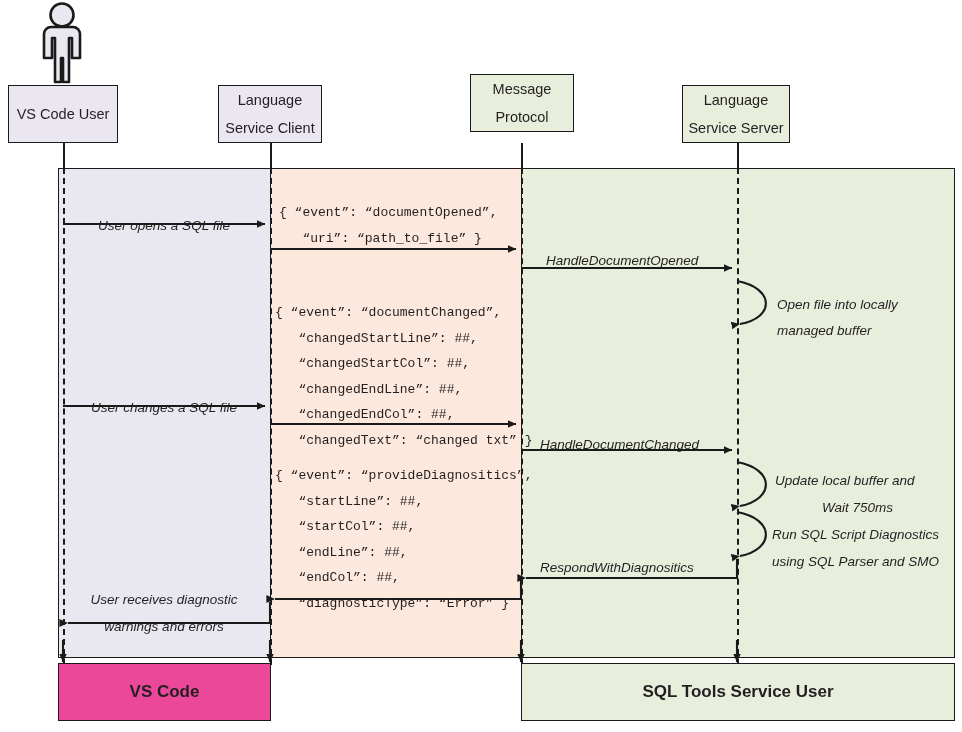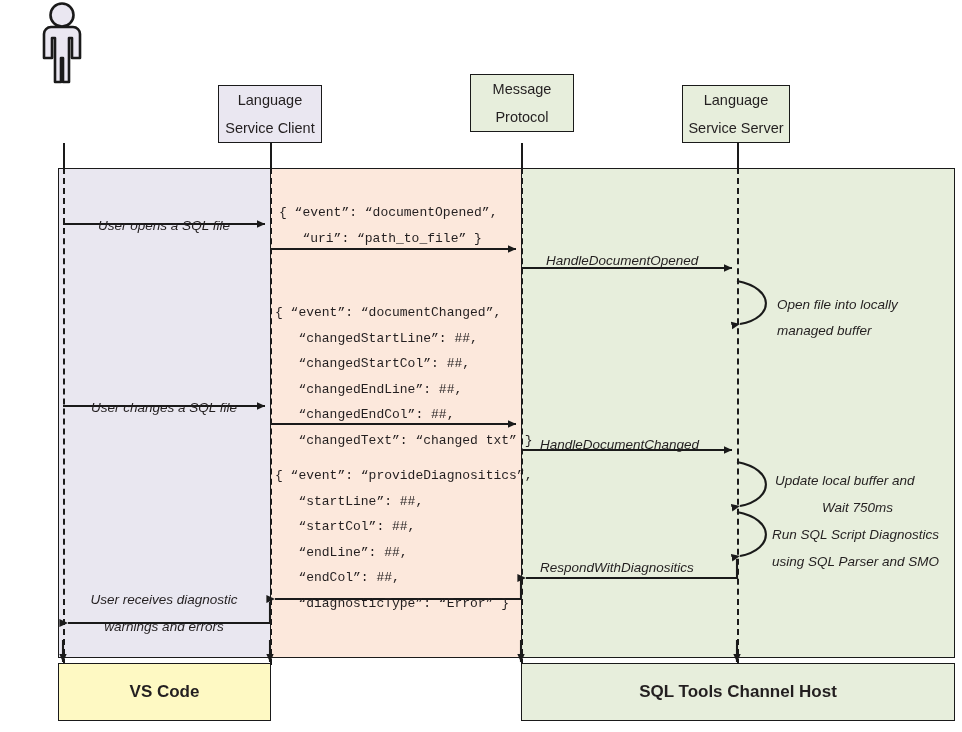--- a/index.html
+++ b/index.html
@@ -62,6 +62,9 @@
     <path d="M14 32 a7 7 0 0 1 7 -7 h22 a7 7 0 0 1 7 7 v24 h-8 v-20 h-3 v44 h-6 v-24 h-2 v24 h-6 v-44 h-3 v20 h-8 z" fill="#eae7f1" stroke="#1a1a1a" stroke-width="2.6" stroke-linejoin="round"></path>
   </svg>
 
+  <div class="hdr lav" style="left:8px;top:85px;width:110px;height:58px;">
+    <span>VS Code User</span>
+  </div>
 
   <div class="hdr lav" style="left:218px;top:85px;width:104px;height:58px;">
     <span>Language</span>

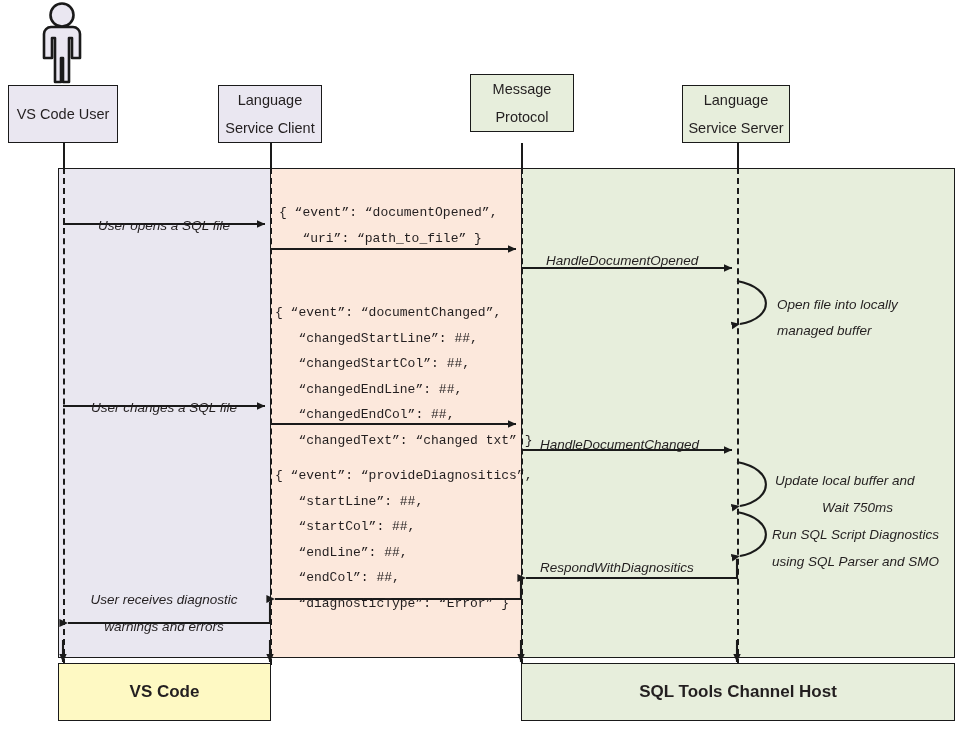--- a/index.html
+++ b/index.html
@@ -29,7 +29,7 @@
   .foot{position:absolute;border:1.6px solid #1a1a1a;box-sizing:border-box;
         display:flex;align-items:center;justify-content:center;
         font-size:17px;font-weight:bold;color:#231f20;white-space:nowrap;}
-  .foot.lav{background:#fef9c3;}
+  .foot.lav{background:#ec4899;}
   .foot.peach{background:#fce8dc;}
   .foot.grn{background:#e7eedc;}
 

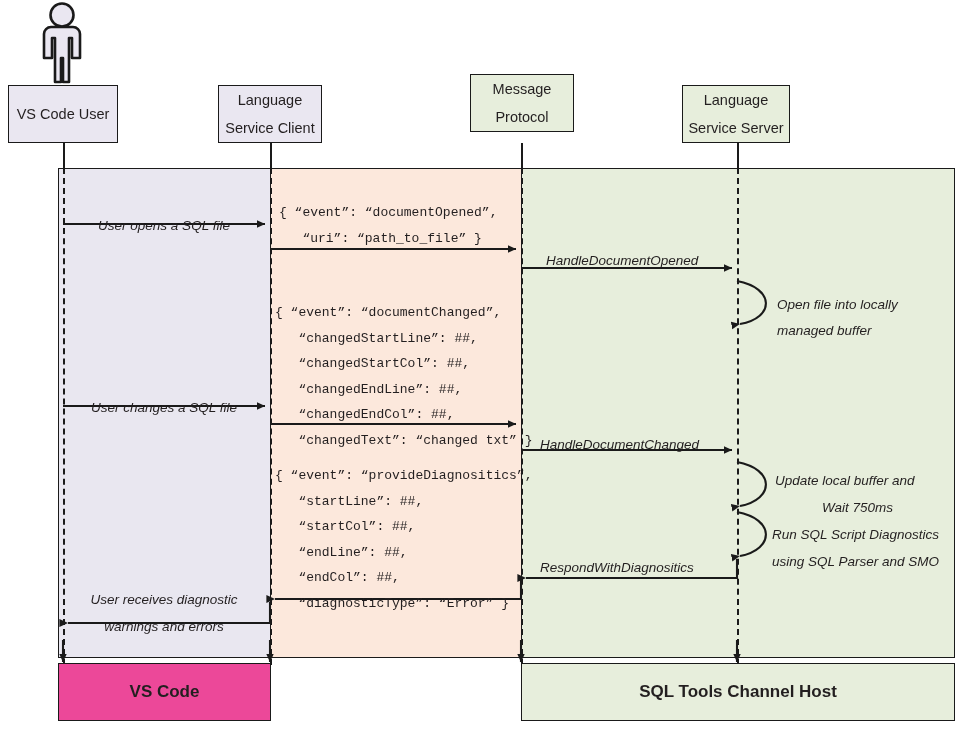--- a/index.html
+++ b/index.html
@@ -178,7 +178,7 @@
     <span>VS Code</span>
   </div>
   <div class="foot grn" style="left:521px;top:663px;width:434px;height:58px;">
-    <span>SQL Tools Channel Host</span>
+    <span>SQL Tools Service User</span>
   </div>
 
 </div>

